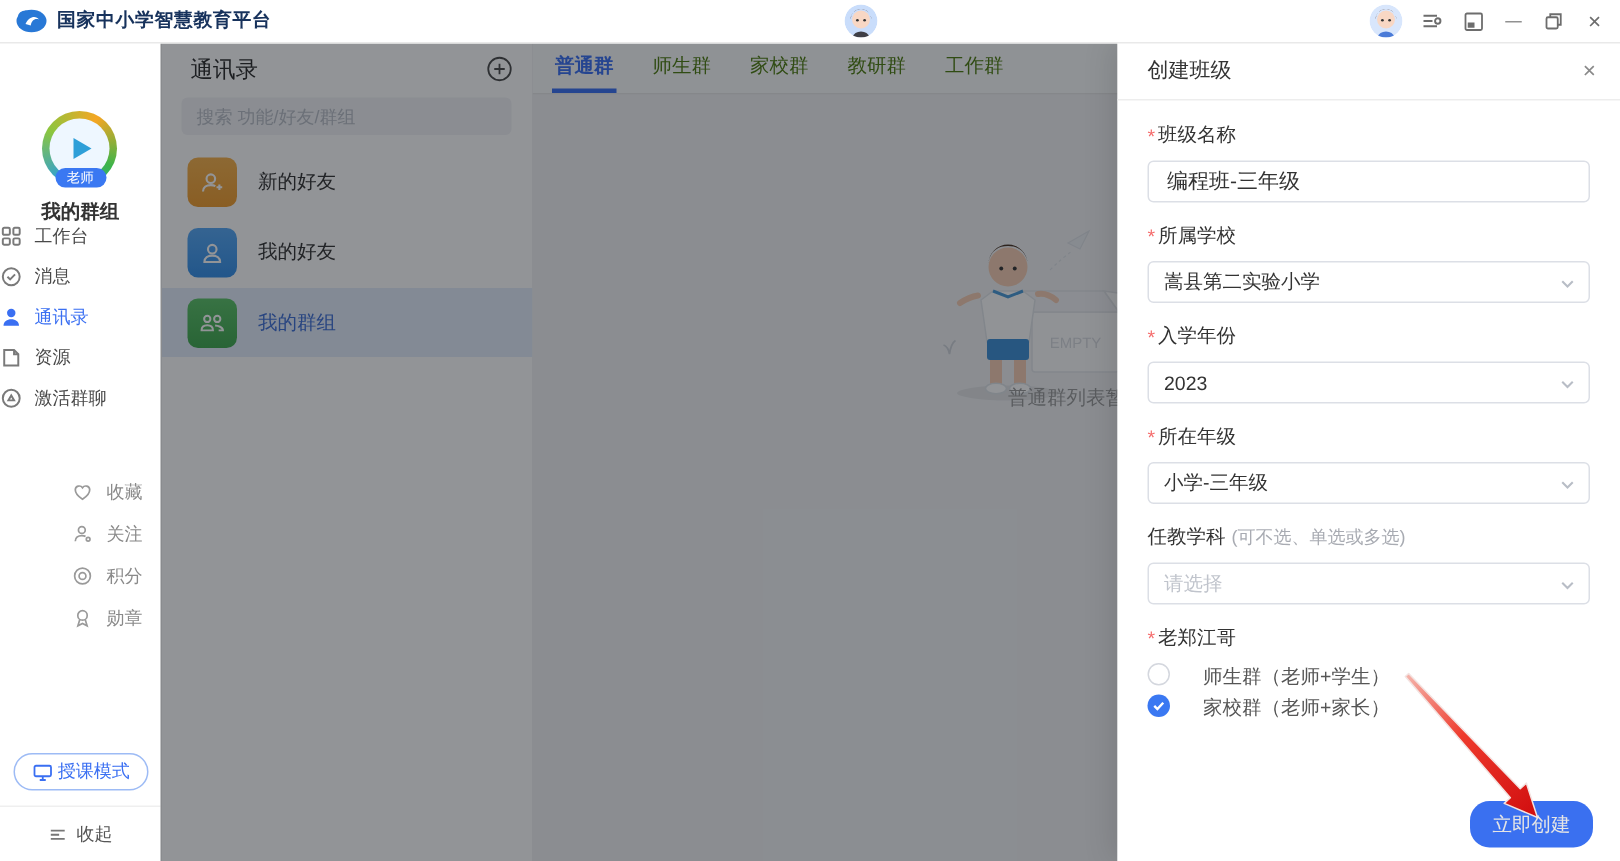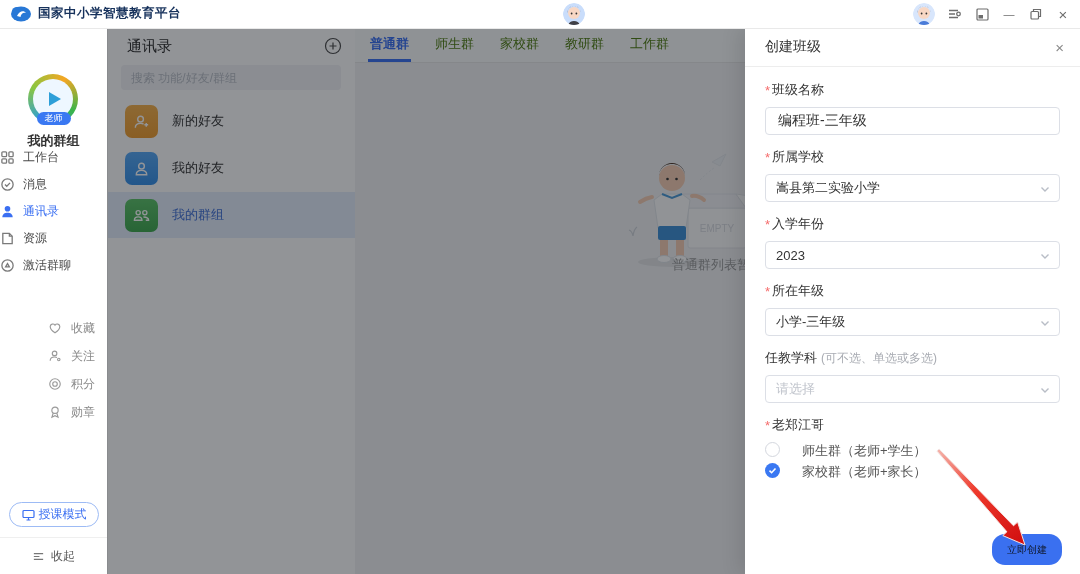--- a/index.html
+++ b/index.html
@@ -84,7 +84,7 @@
   .rdot.off{border:1px solid #d4d7de;background:#fff;}
   .rdot.on{background:#3a78f2;}
   .submit-btn{position:absolute;right:18px;bottom:9px;height:31px;padding:0 15px;border:none;border-radius:13px;
-     background:#3a70f0;color:#0f172a;font-size:10px;cursor:pointer;font-family:inherit;}
+     background:#3a70f0;color:#e5e5e5;font-size:13px;cursor:pointer;font-family:inherit;}
   .arrow-svg{position:absolute;left:900px;top:430px;width:180px;height:144px;z-index:40;pointer-events:none;}
   svg{display:block;}
 </style>

